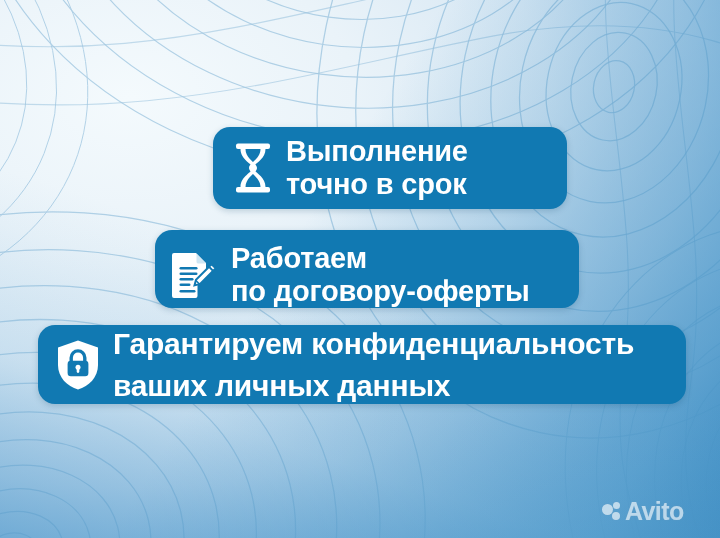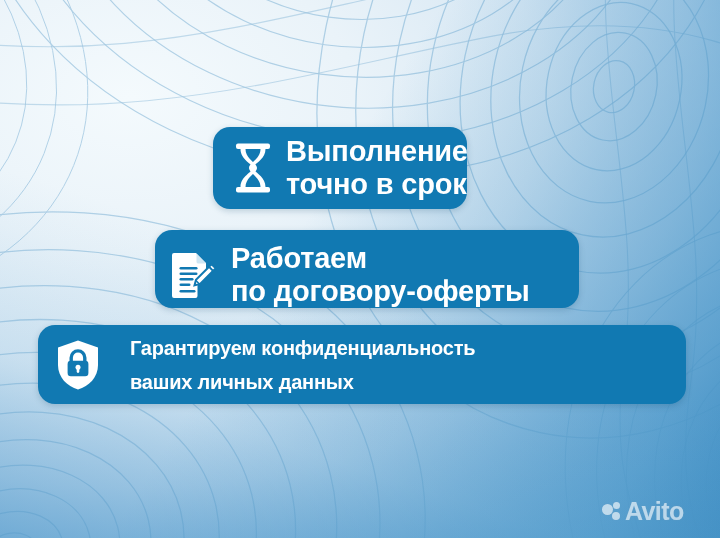--- a/index.html
+++ b/index.html
@@ -64,7 +64,7 @@
   }
 
   
-  #badge-1 { left: 213px; top: 127px; width: 254px; height: 82px; border-radius: 17px; padding: 0 0 0 18px; }
+  #badge-1 { left: 213px; top: 127px; width: 354px; height: 82px; border-radius: 17px; padding: 0 0 0 18px; }
   #badge-1 .ico { width: 44px; height: 56px; }
   #badge-1 .txt { font-size: 29px; line-height: 33px; margin-left: 11px; }
 

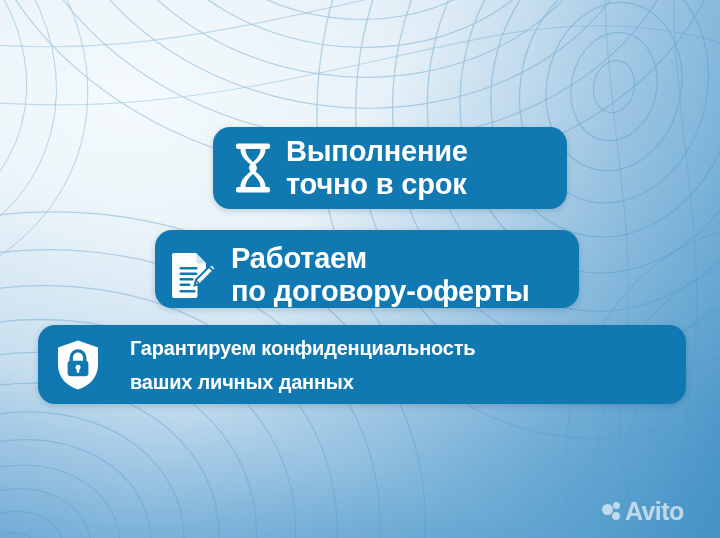--- a/index.html
+++ b/index.html
@@ -76,7 +76,7 @@
   
   #badge-3 { left: 38px; top: 325px; width: 648px; height: 79px; border-radius: 17px; padding: 0 0 0 16px; }
   #badge-3 .ico { width: 48px; height: 54px; }
-  #badge-3 .txt { font-size: 20px; line-height: 34px; margin-left: 28px; }
+  #badge-3 .txt { font-size: 30px; line-height: 42px; margin-left: 11px; }
 
   
   #avito-watermark {

